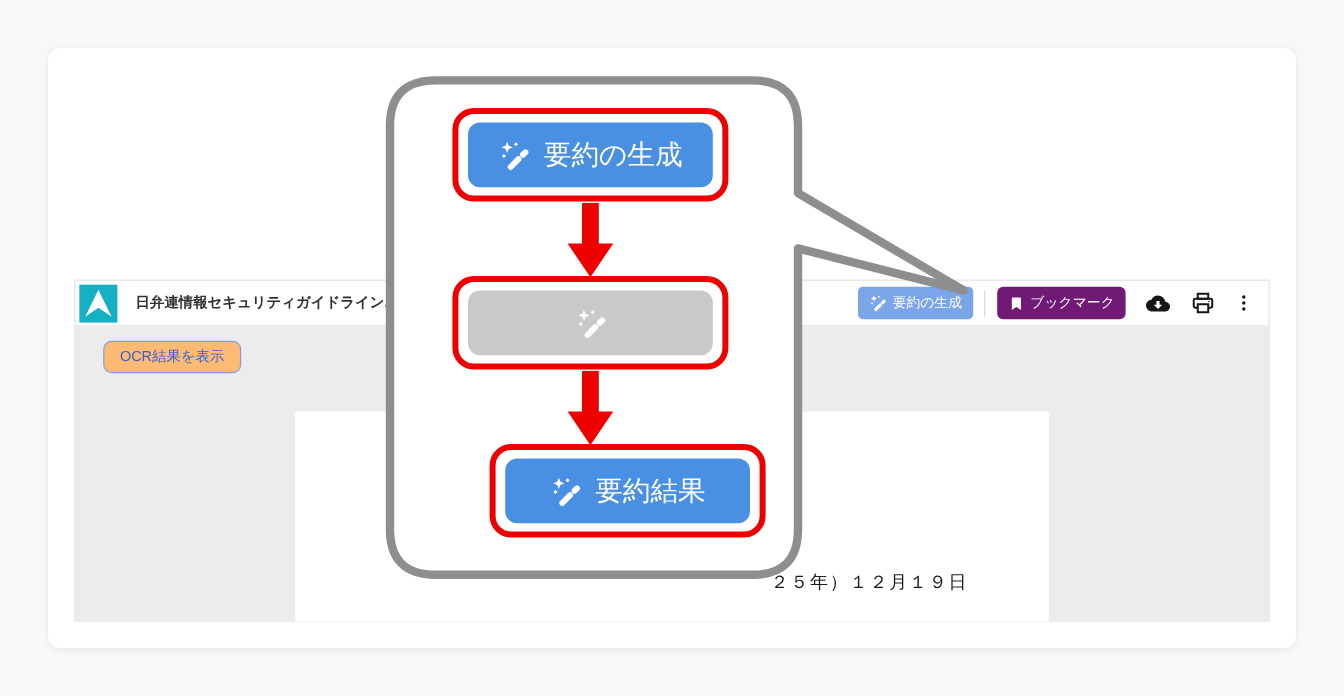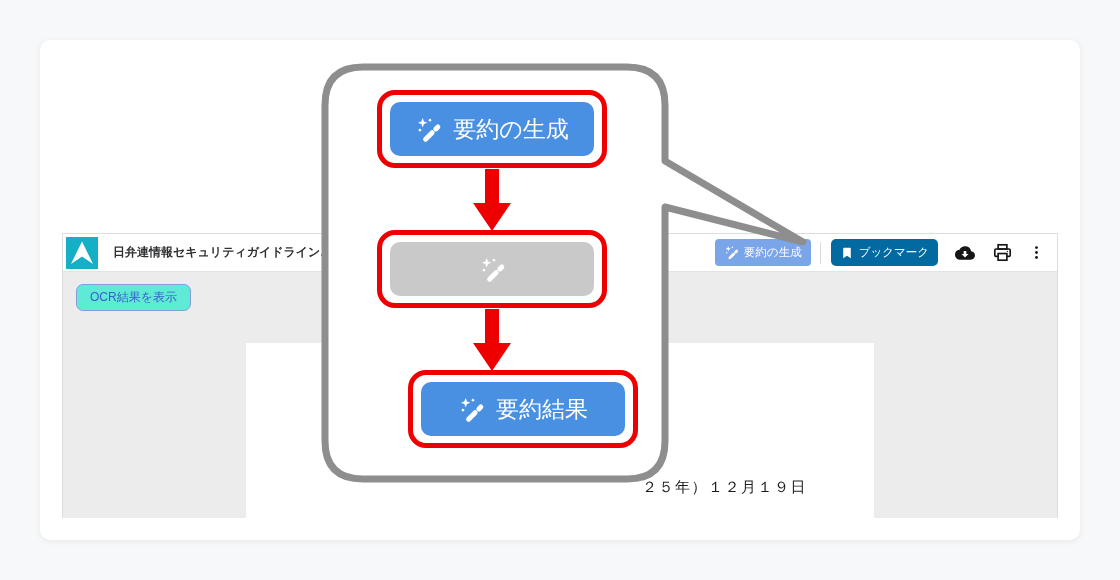--- a/index.html
+++ b/index.html
@@ -41,7 +41,7 @@
     font-family:inherit;
   }
   .tb-btn.summary { background:#7ba5e9; border-radius:4px; }
-  .tb-btn.bookmark { background:#0369a1; border-radius:5px; margin-left:10px; }
+  .tb-btn.bookmark { background:#701a75; border-radius:5px; margin-left:10px; }
   .tb-divider { width:1px; height:22px; background:#d9dadc; margin-left:9px; }
   .tb-icon { margin-left:15px; background:none; border:none; cursor:pointer; display:inline-flex; align-items:center; padding:0; }
   

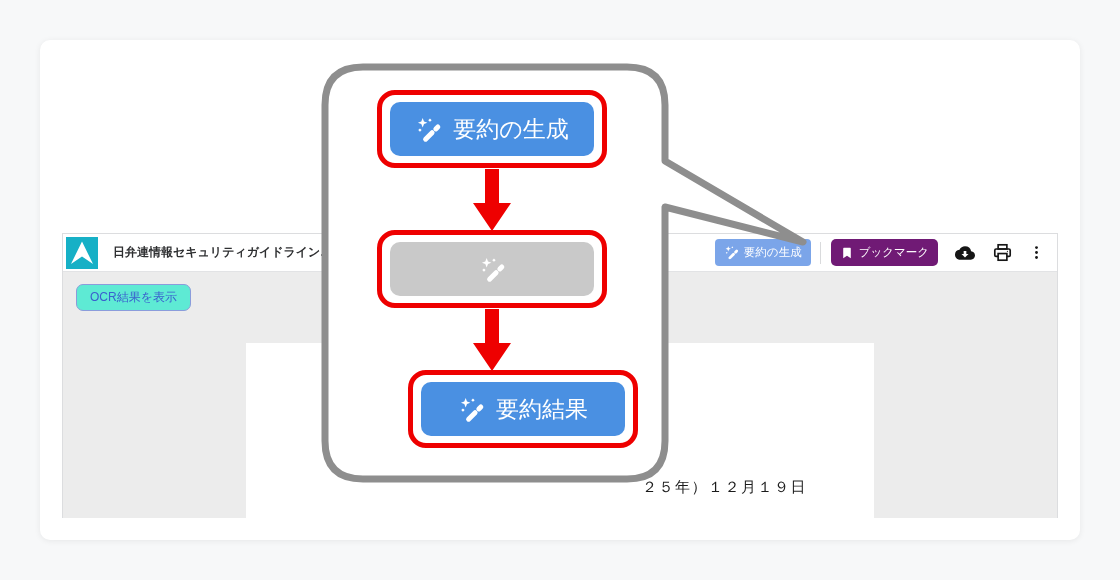--- a/index.html
+++ b/index.html
@@ -50,8 +50,8 @@
     background:#ececec; overflow:hidden;
   }
   .ocr-btn {
-    position:absolute; left:13px; top:12px;
-    background:#5eead4; border:1px solid #8b9cdb; border-radius:7px;
+    position:absolute; left:23px; top:12px;
+    background:#fdba74; border:1px solid #8b9cdb; border-radius:7px;
     color:#3a60ce; font-size:12px; padding:4px 13px; cursor:pointer;
     font-family:inherit;
   }

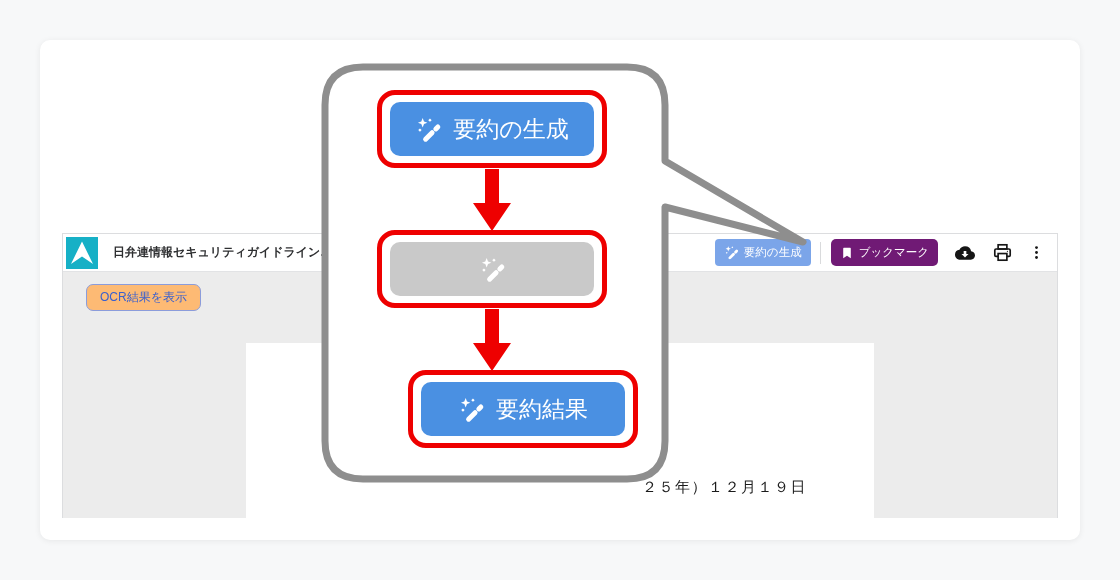--- a/index.html
+++ b/index.html
@@ -61,7 +61,7 @@
   }
   .pdf-text {
     position:absolute; right:67px; top:133px; text-align:right;
-    font-family:Liberation Sans, sans-serif;
+    font-family:Liberation Mono, monospace;
     font-size:15px; line-height:22.5px; color:#1b1b1b; letter-spacing:1.5px;
     white-space:nowrap;
   }

